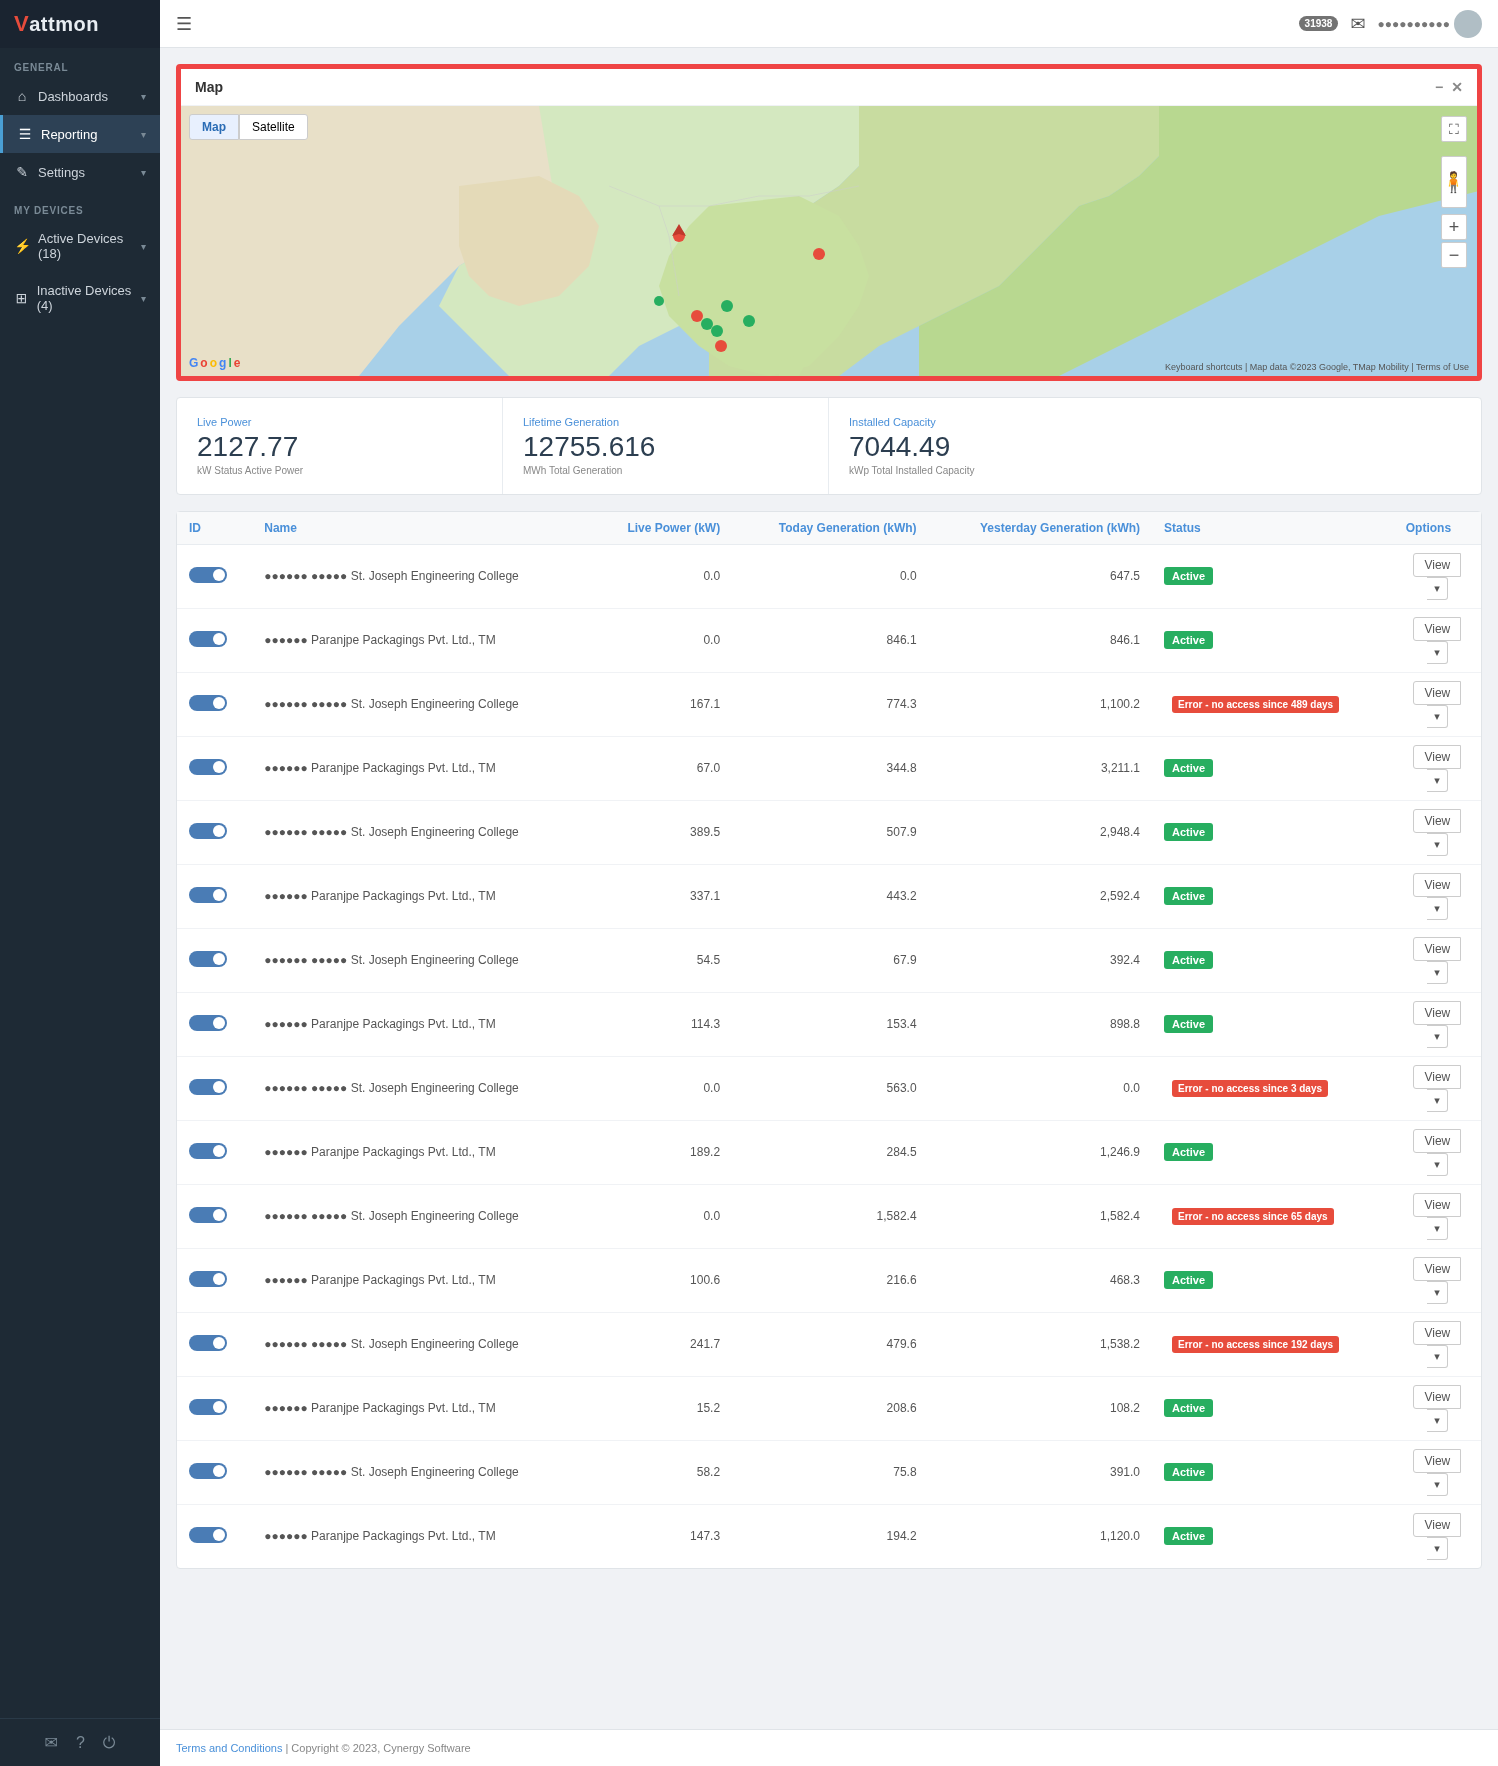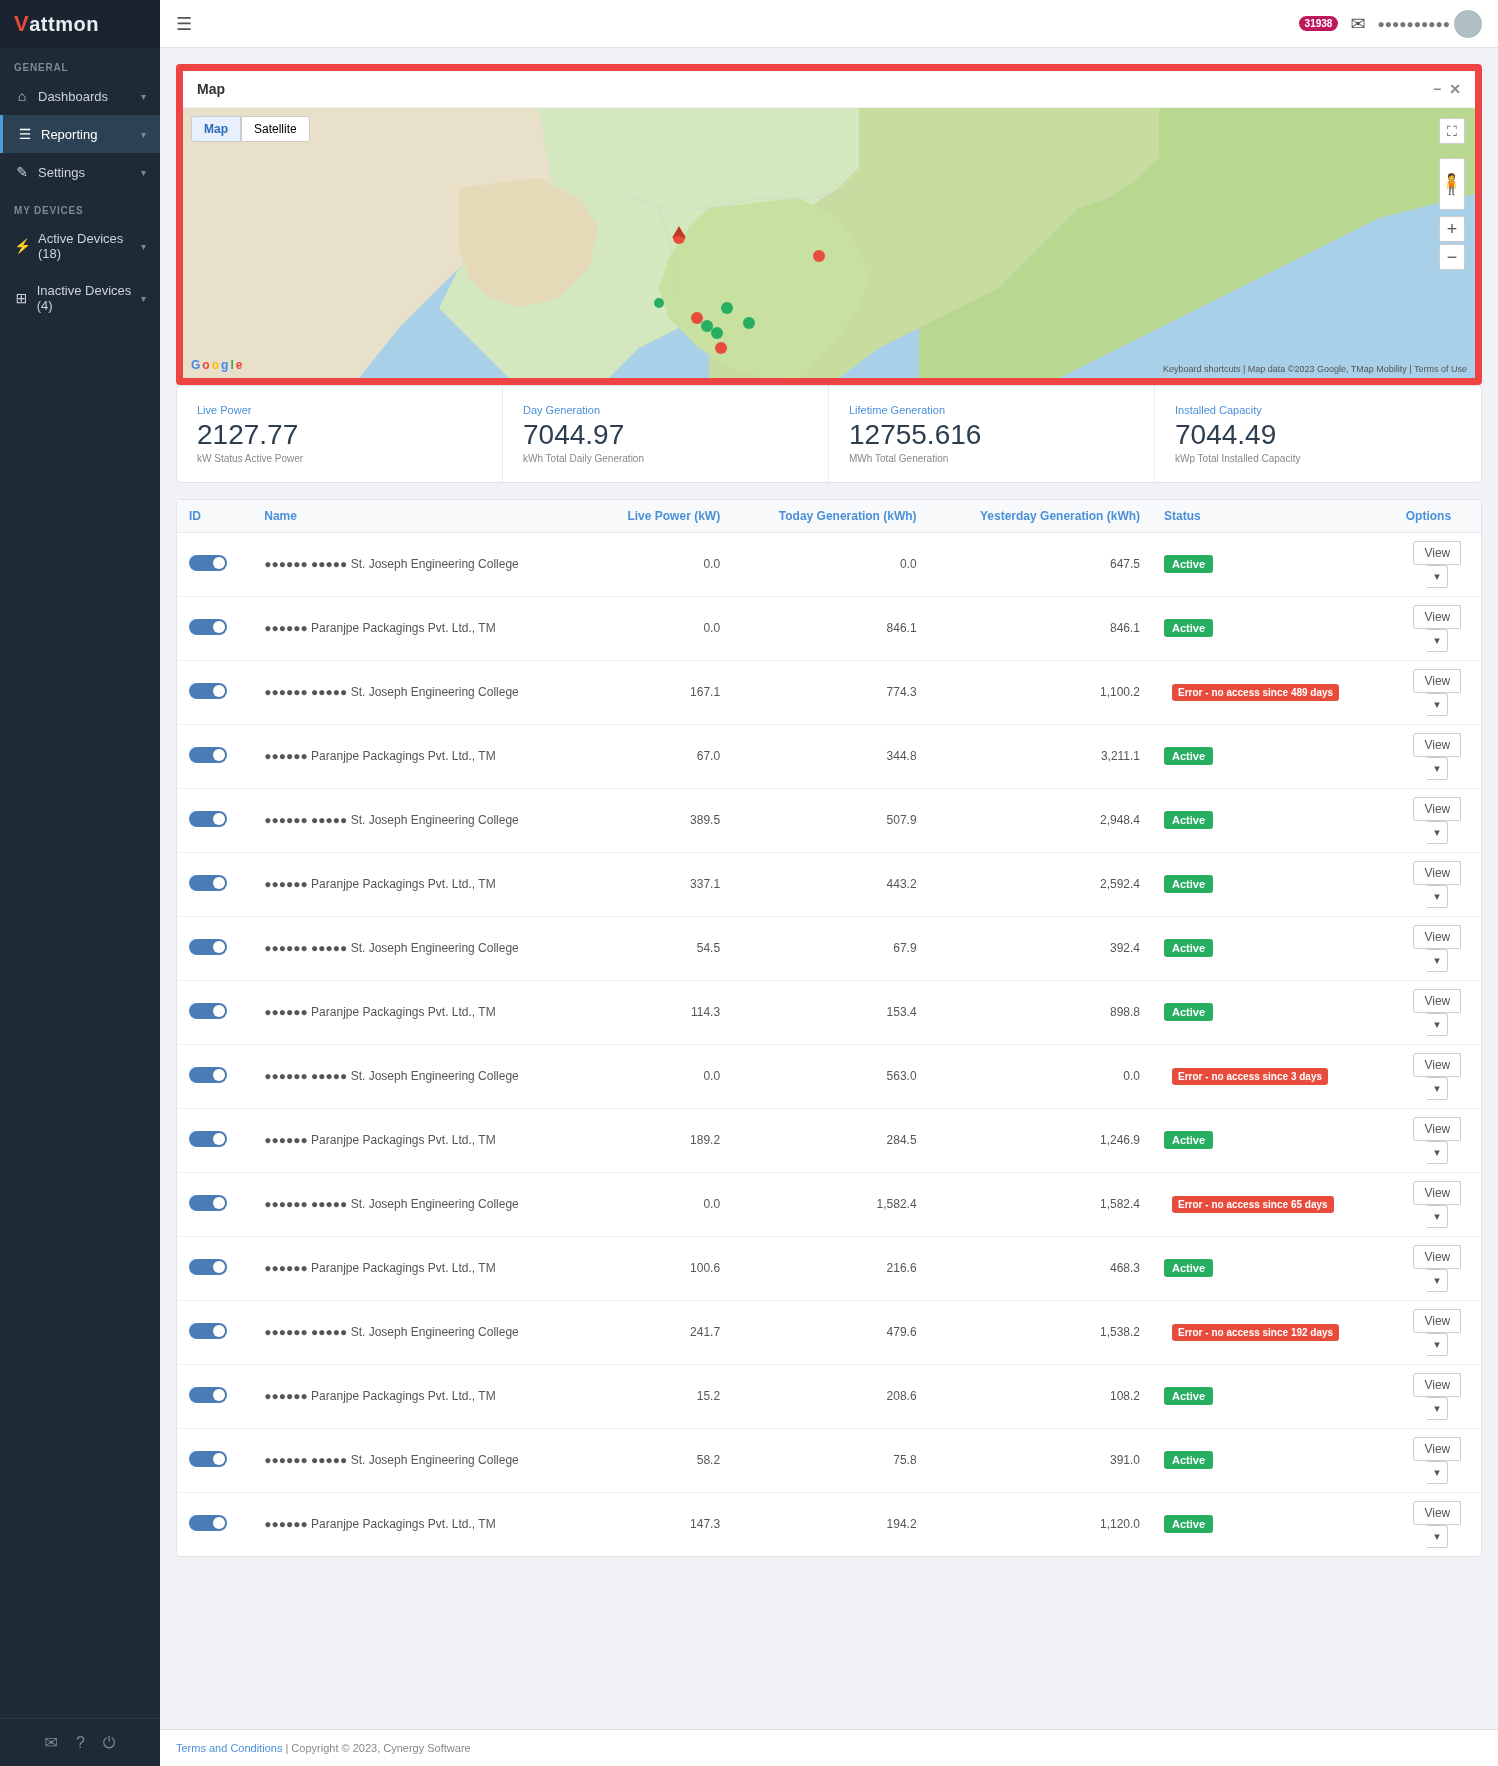--- a/index.html
+++ b/index.html
@@ -70,7 +70,7 @@
     .hamburger { font-size: 18px; cursor: pointer; color: #555; }
     .topbar-right { display: flex; align-items: center; gap: 12px; }
     .notif-badge {
-      background: #be185d; color: #fff; font-size: 10px; font-weight: 700;
+      background: #737373; color: #fff; font-size: 10px; font-weight: 700;
       border-radius: 10px; padding: 2px 6px;
     }
     .mail-icon { font-size: 18px; color: #555; position: relative; }

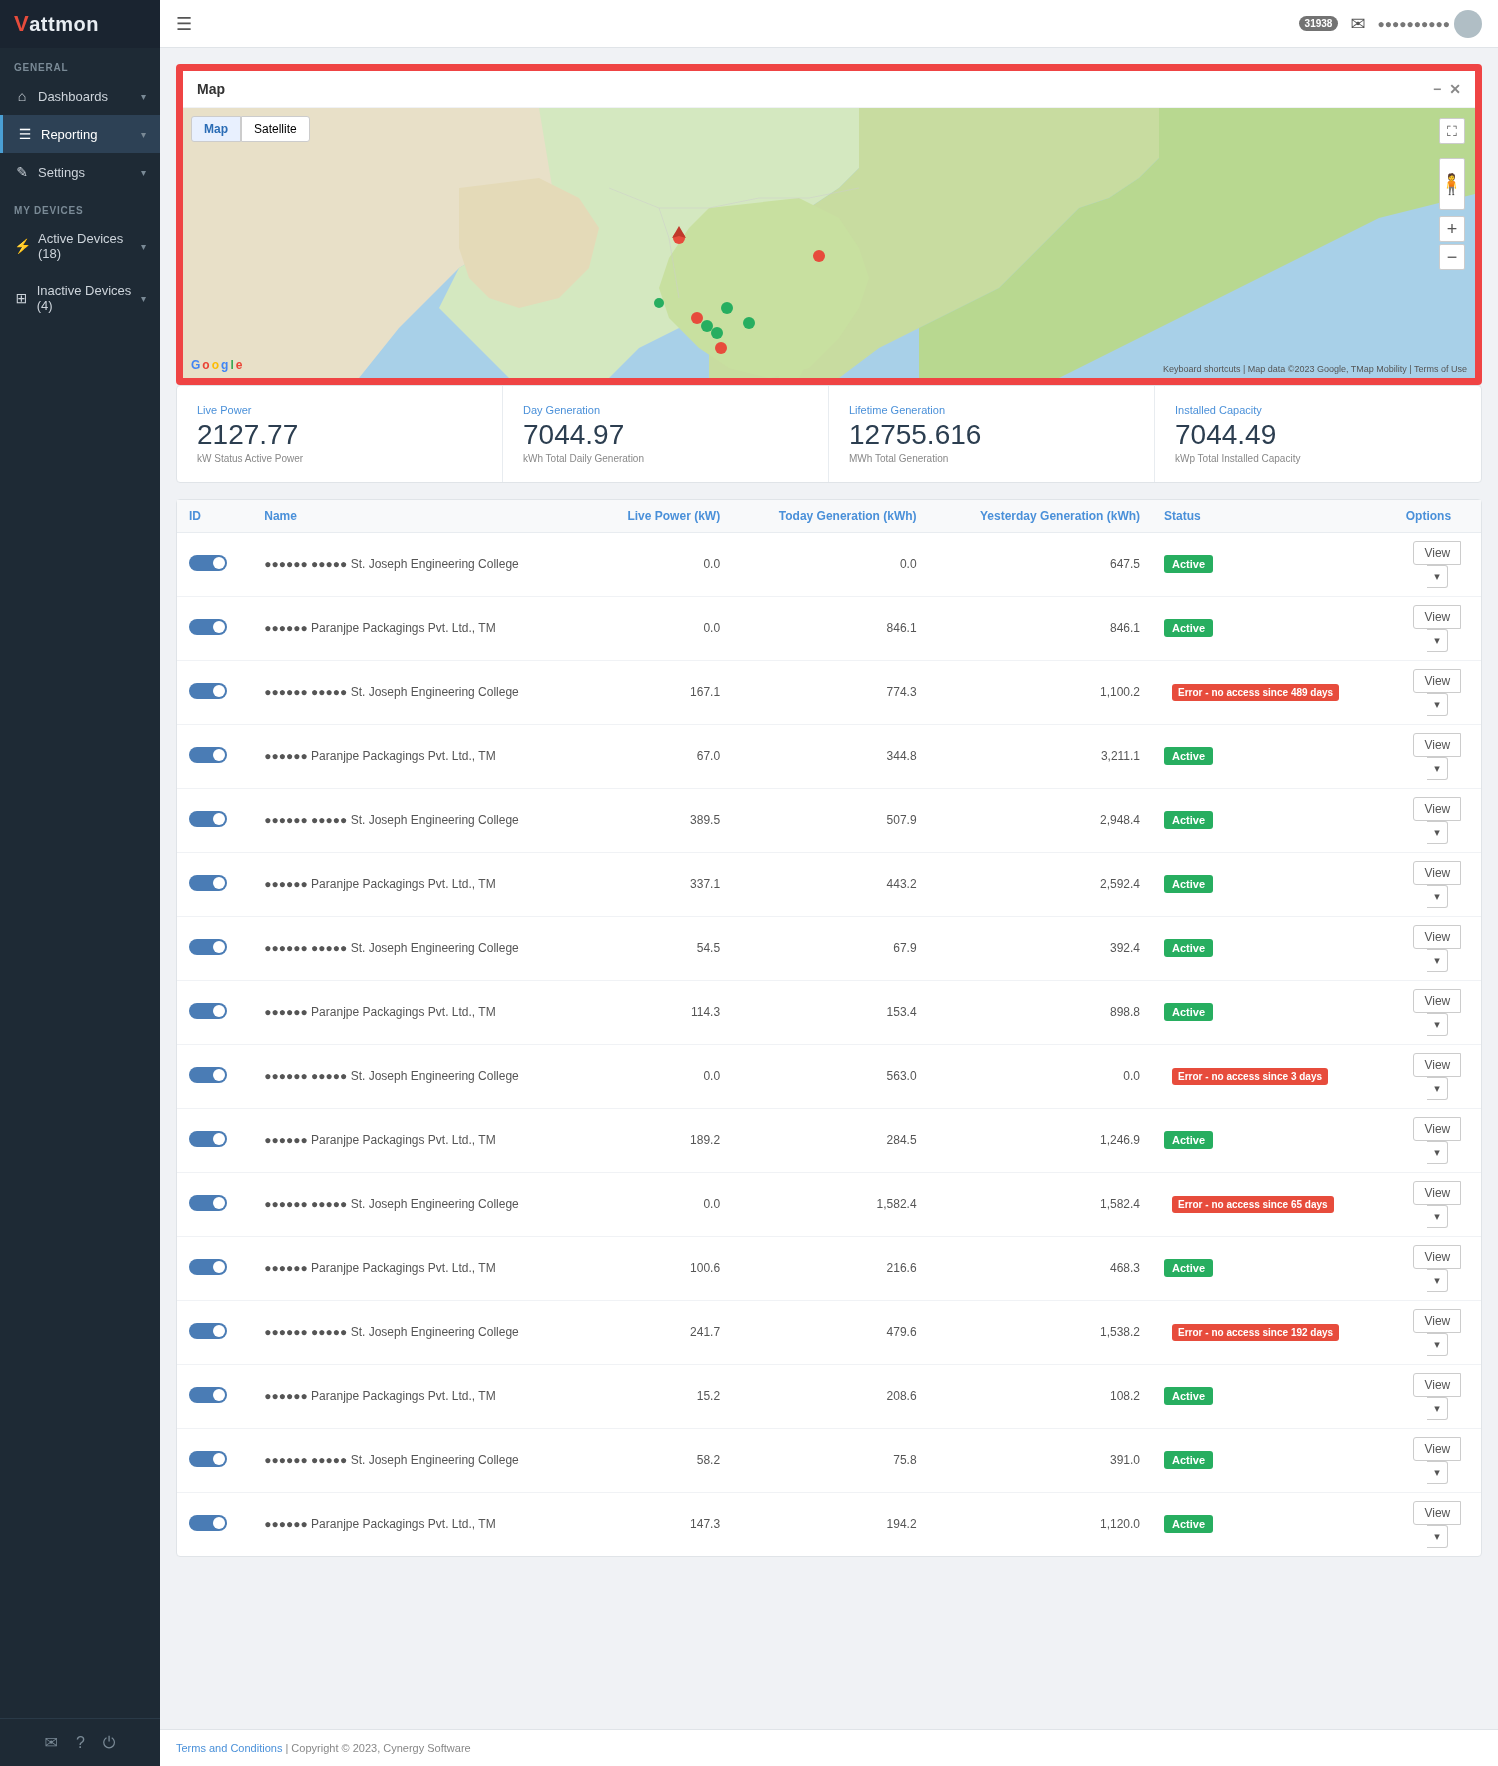--- a/index.html
+++ b/index.html
@@ -86,8 +86,9 @@
     
     .panel {
       background: #fff;
-      border: 7px solid #ef4444;
+      border: 5px solid #ef4444;
       border-radius: 4px;
+      margin-bottom: 16px;
     }
     .panel-header {
       display: flex; align-items: center; justify-content: space-between;

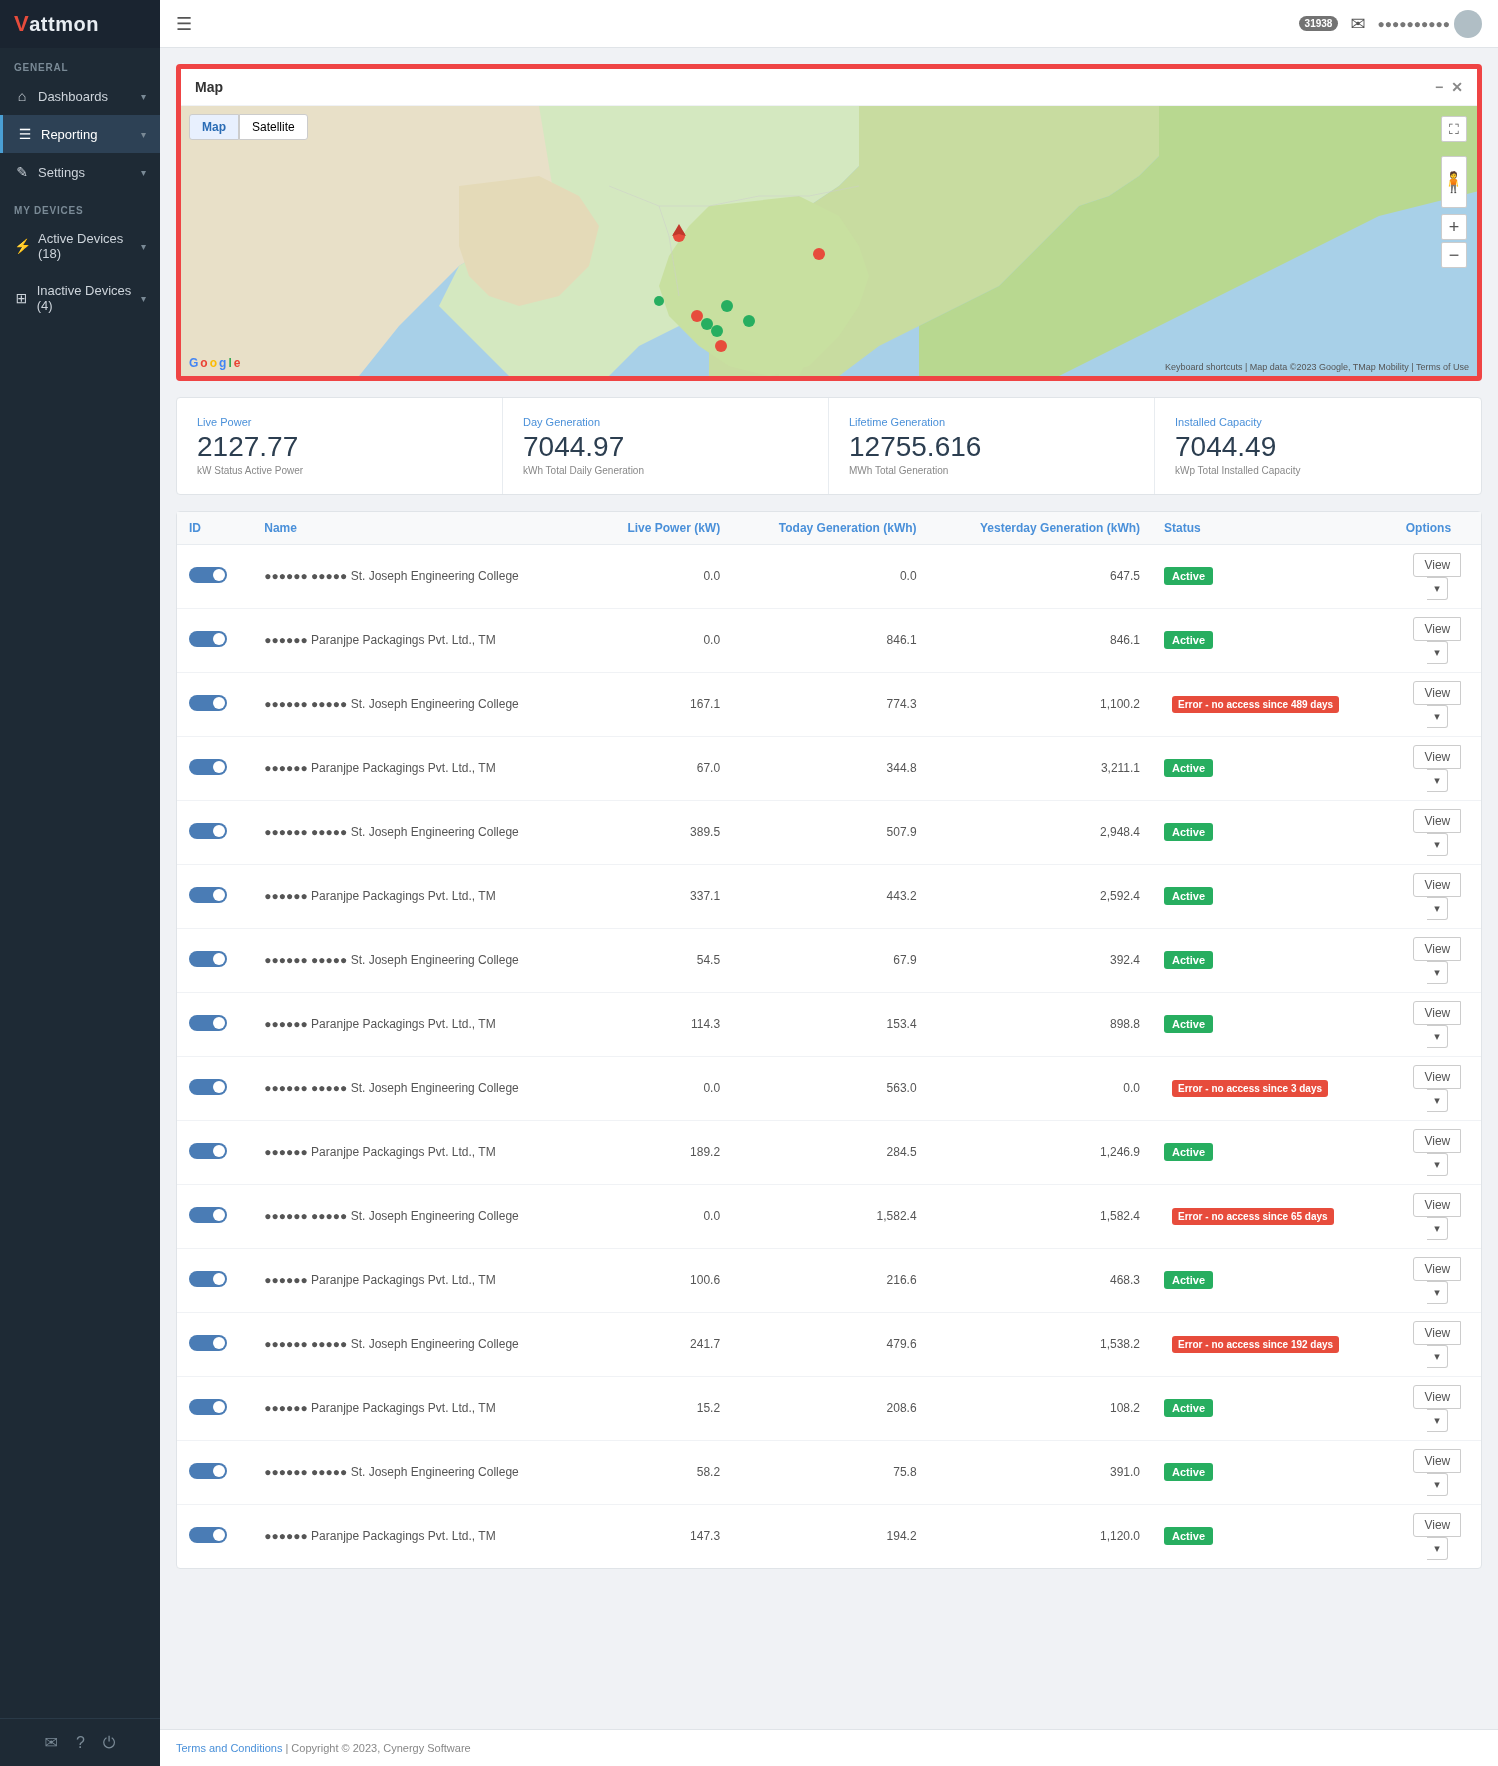--- a/index.html
+++ b/index.html
@@ -395,11 +395,6 @@
         <div class="stat-unit">kW Status Active Power</div>
       </div>
       <div class="stat-card">
-        <div class="stat-label">Day Generation</div>
-        <div class="stat-value">7044.97</div>
-        <div class="stat-unit">kWh Total Daily Generation</div>
-      </div>
-      <div class="stat-card">
         <div class="stat-label">Lifetime Generation</div>
         <div class="stat-value">12755.616</div>
         <div class="stat-unit">MWh Total Generation</div>

